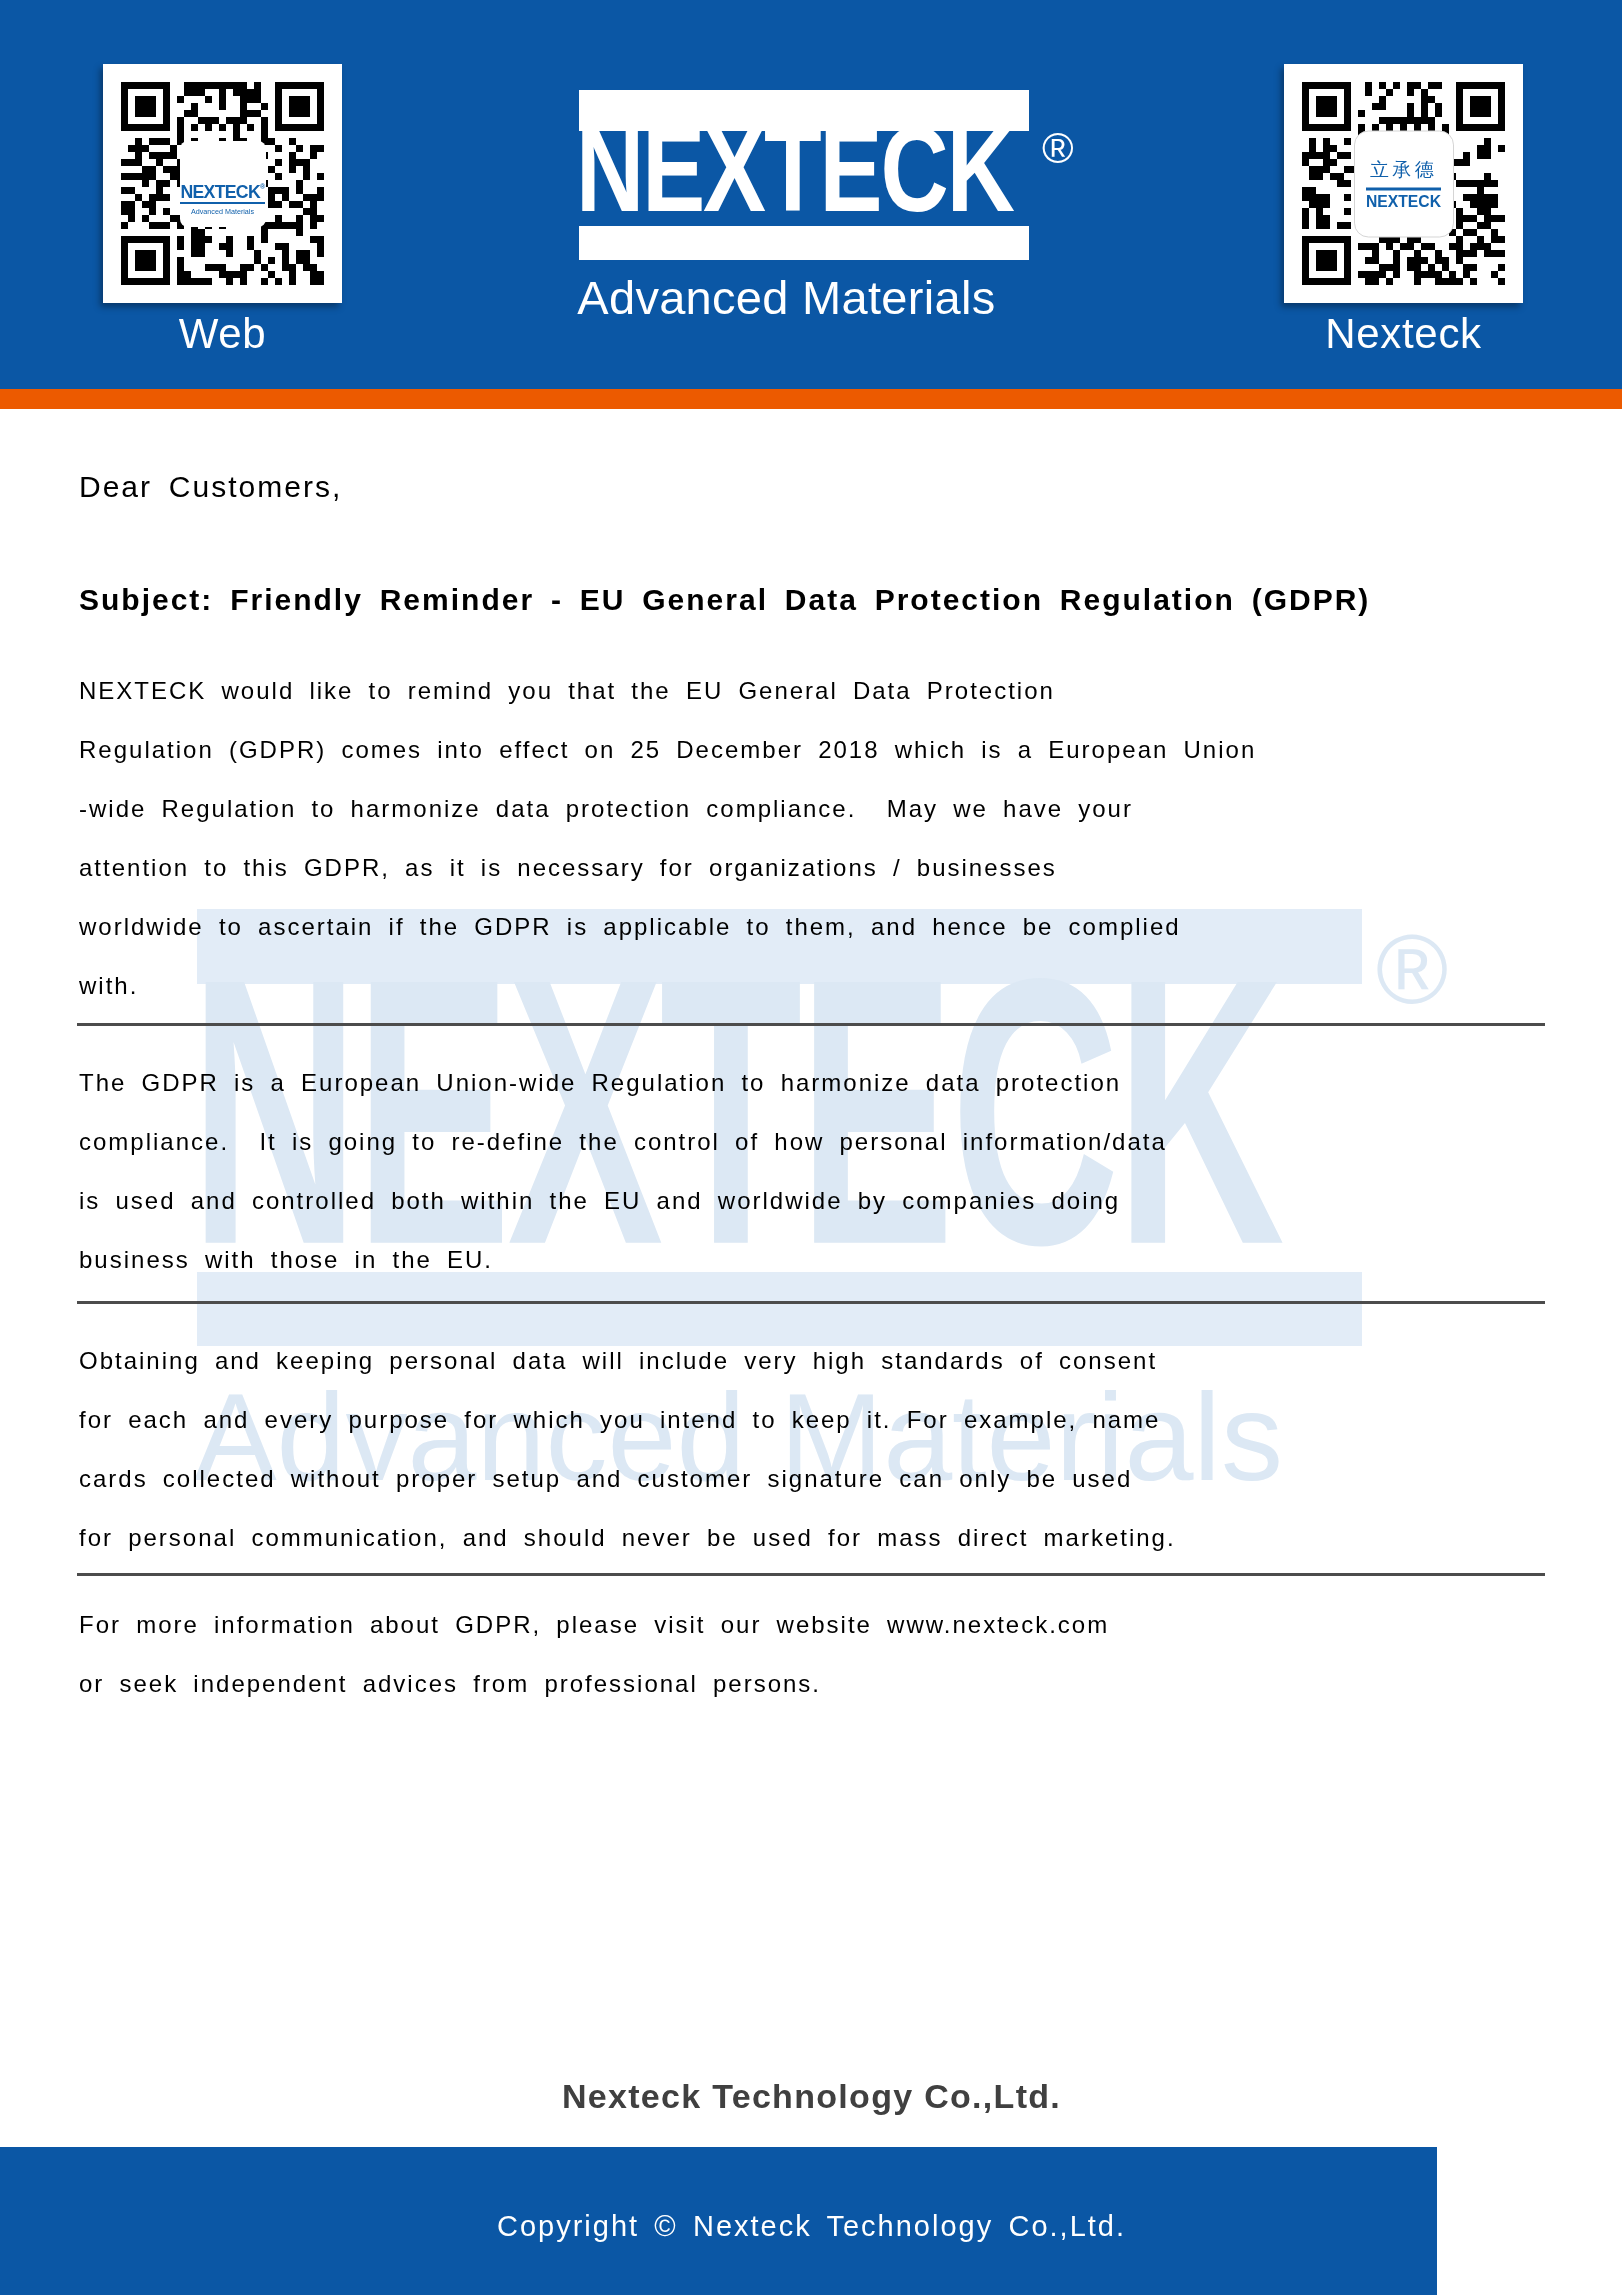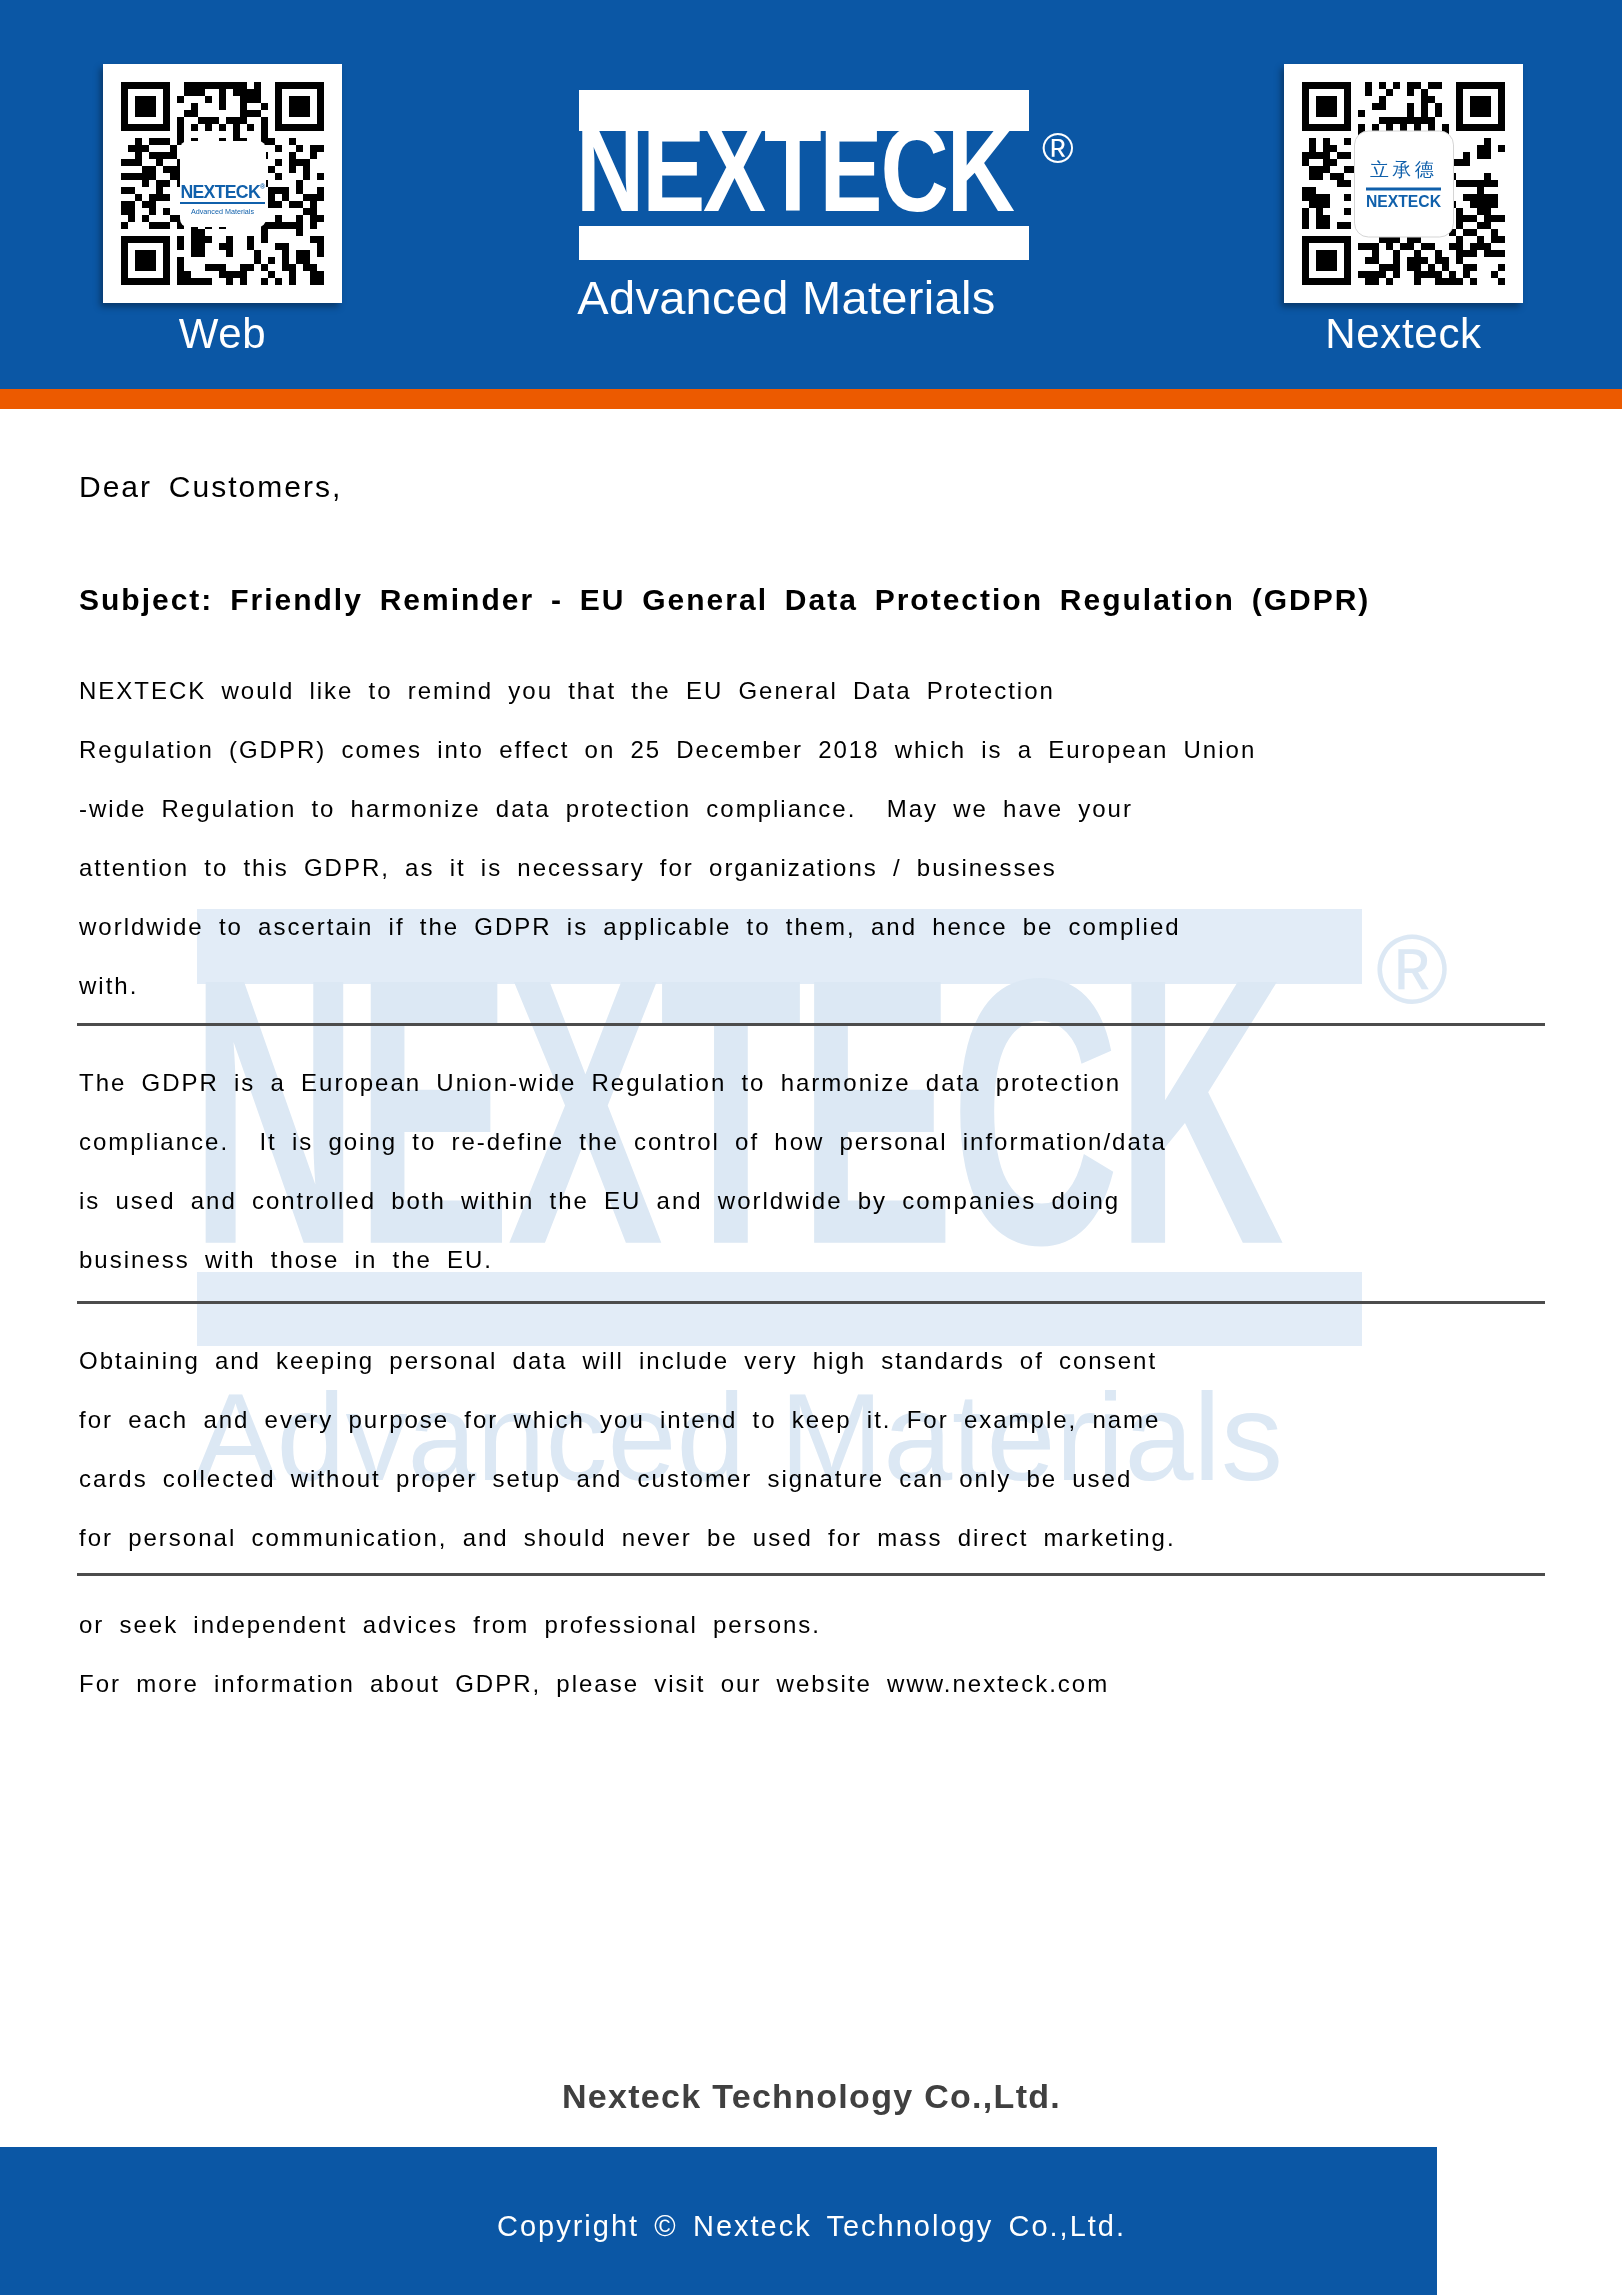--- a/index.html
+++ b/index.html
@@ -750,8 +750,8 @@
     </div>
   <div class="rule r3"></div>
   <div class="para p4">
+      <div class="line">For more information about GDPR, please visit our website www.nexteck.com</div>
       <div class="line">or seek independent advices from professional persons.</div>
-      <div class="line">For more information about GDPR, please visit our website www.nexteck.com</div>
     </div>
 
   <div class="signature">Nexteck Technology Co.,Ltd.</div>

